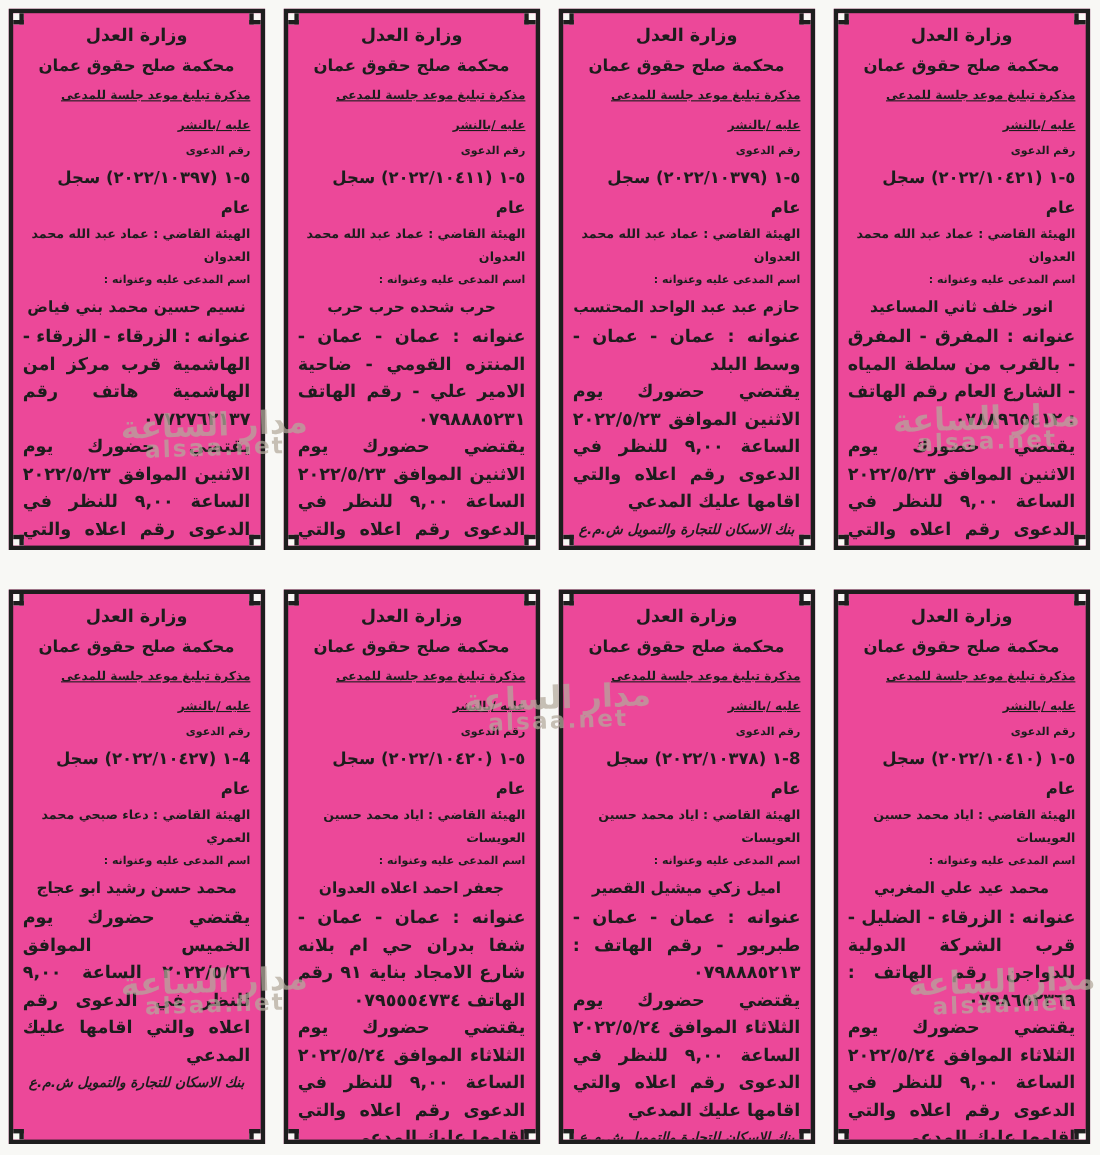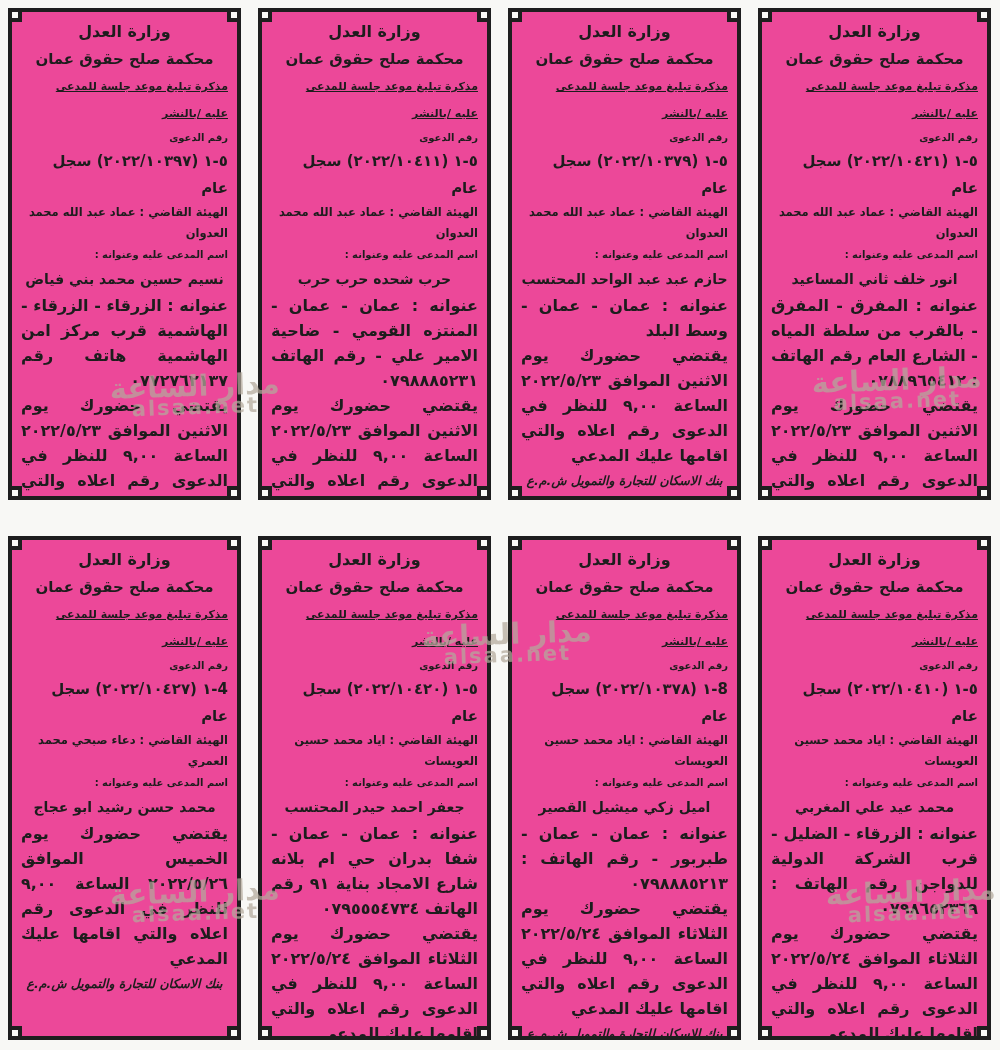--- a/index.html
+++ b/index.html
@@ -188,7 +188,7 @@
     <div class="caseno">٥-١ (٢٠٢٢/١٠٤٢٠) سجل عام</div>
     <div class="judge">الهيئة القاضي : اياد محمد حسين العويسات</div>
     <div class="lbl">اسم المدعى عليه وعنوانه :</div>
-    <div class="name">جعفر احمد حيدر المحتسب</div>
+    <div class="name">جعفر احمد اعلاه العدوان</div>
     <p class="body">عنوانه : عمان - عمان - شفا بدران حي ام بلانه شارع الامجاد بناية ٩١ رقم الهاتف ٠٧٩٥٥٥٤٧٣٤</p>
     <p class="body">يقتضي حضورك يوم الثلاثاء الموافق ٢٠٢٢/٥/٢٤ الساعة ٩,٠٠ للنظر في الدعوى رقم اعلاه والتي اقامها عليك المدعي</p>
     <div class="party">بنك الاسكان للتجارة والتمويل ش.م.ع</div>

